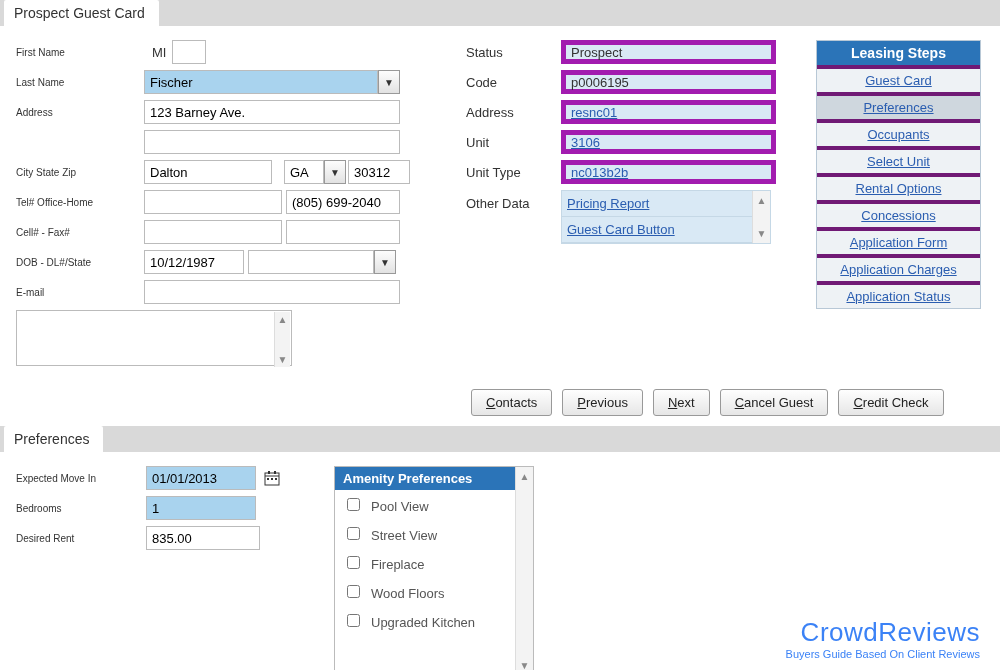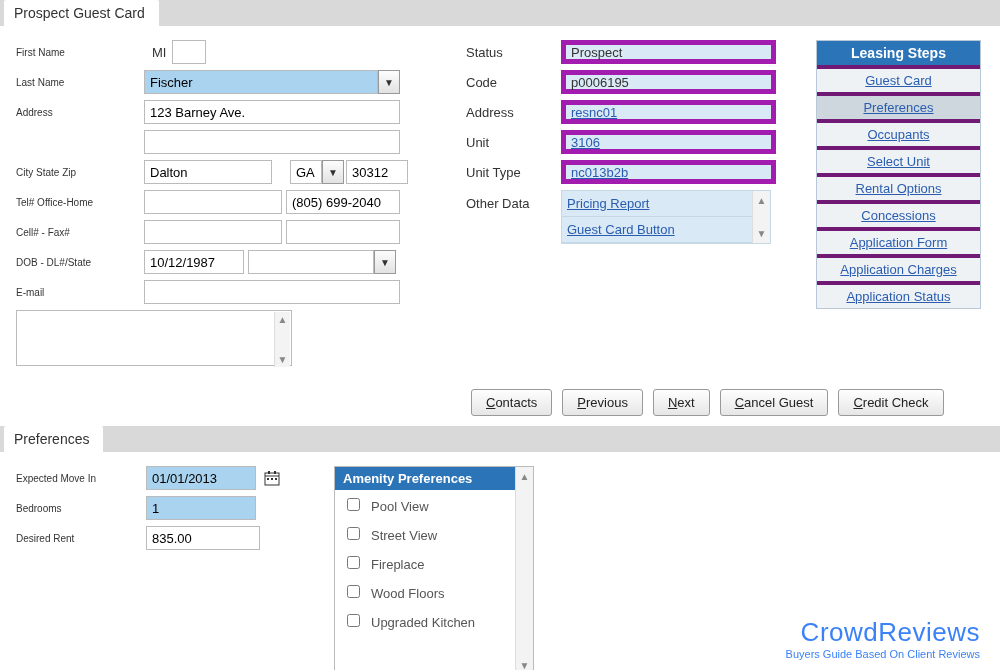--- a/index.html
+++ b/index.html
@@ -178,7 +178,7 @@
       <div class="row">
         <div class="lbl">City State Zip</div>
         <input class="txt" style="width: 128px;" value="Dalton">
-        <input class="txt" style="width: 32px; margin-left: 18px;" value="GA">
+        <input class="txt" style="width: 40px; margin-left: 12px;" value="GA">
         <span class="dd-btn">▼</span>
         <input class="txt" style="width: 62px; margin-left: 2px;" value="30312">
       </div>

